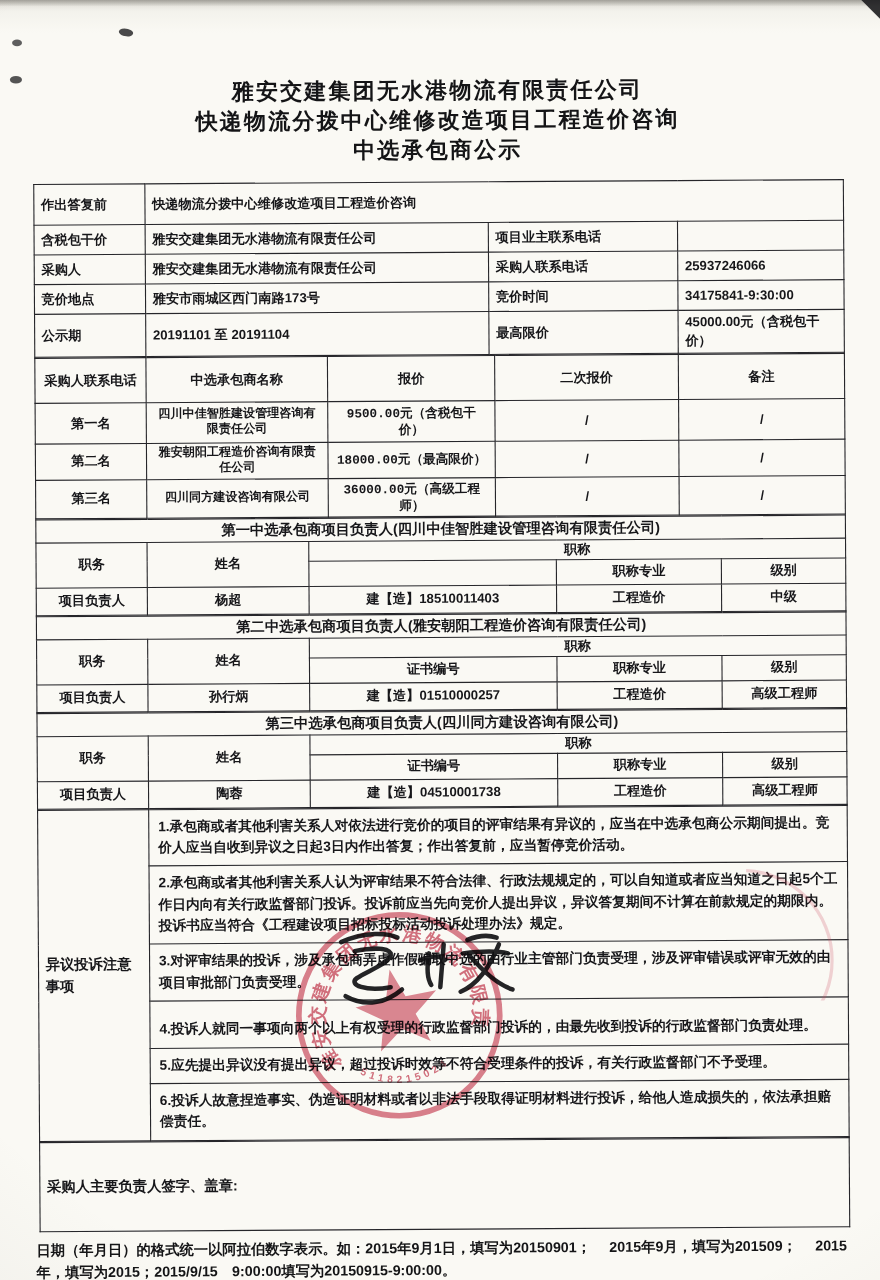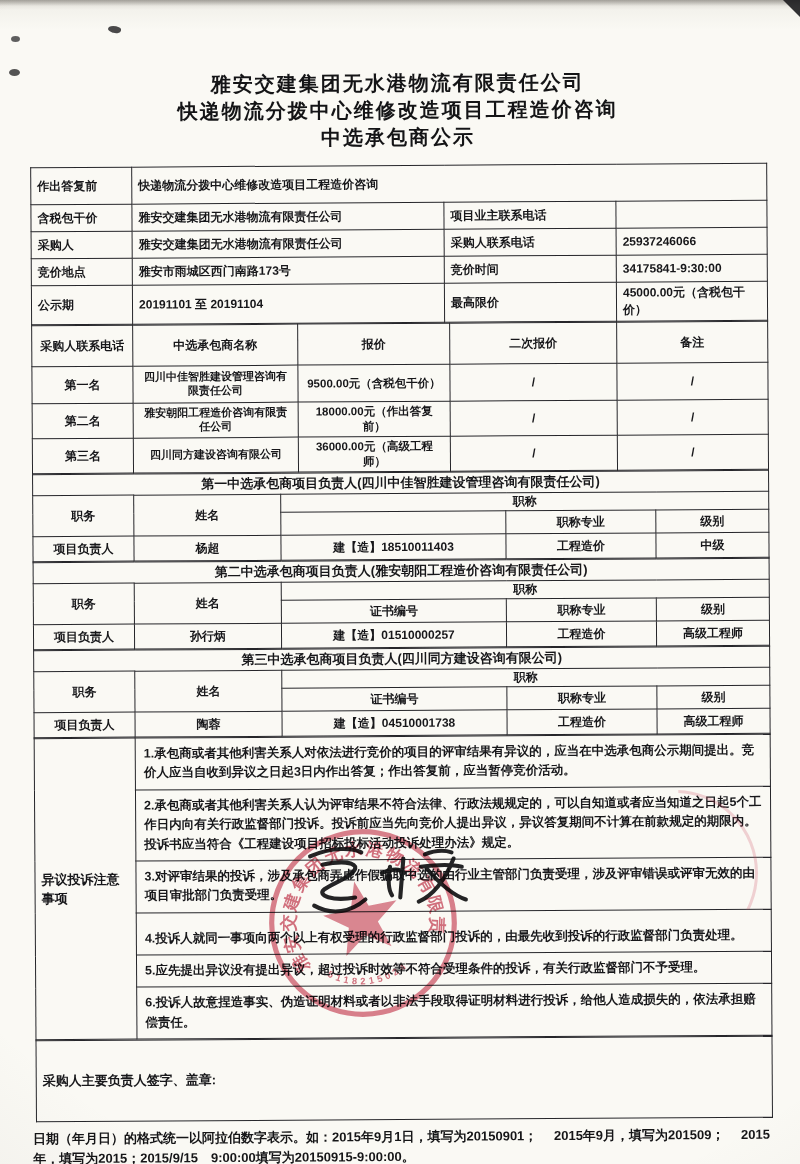--- a/index.html
+++ b/index.html
@@ -30,7 +30,7 @@
   .t-win .r1 td{height:32px;}
   .t-win .r2 td,.t-win .r3 td{height:22px;}
   .company{font-size:11px;text-align:left;line-height:1.25;}
-  .price{font-size:11.5px;}
+  .price{font-size:11.5px;font-family:Liberation Mono, monospace;}
   .m-title td{border:1.5px solid #26262a;text-align:center;font-size:13px;height:18px;padding:1px 4px;}
   .t-man td{text-align:center;}
   .t-man .h1 td{height:16px;padding:0 4px;}

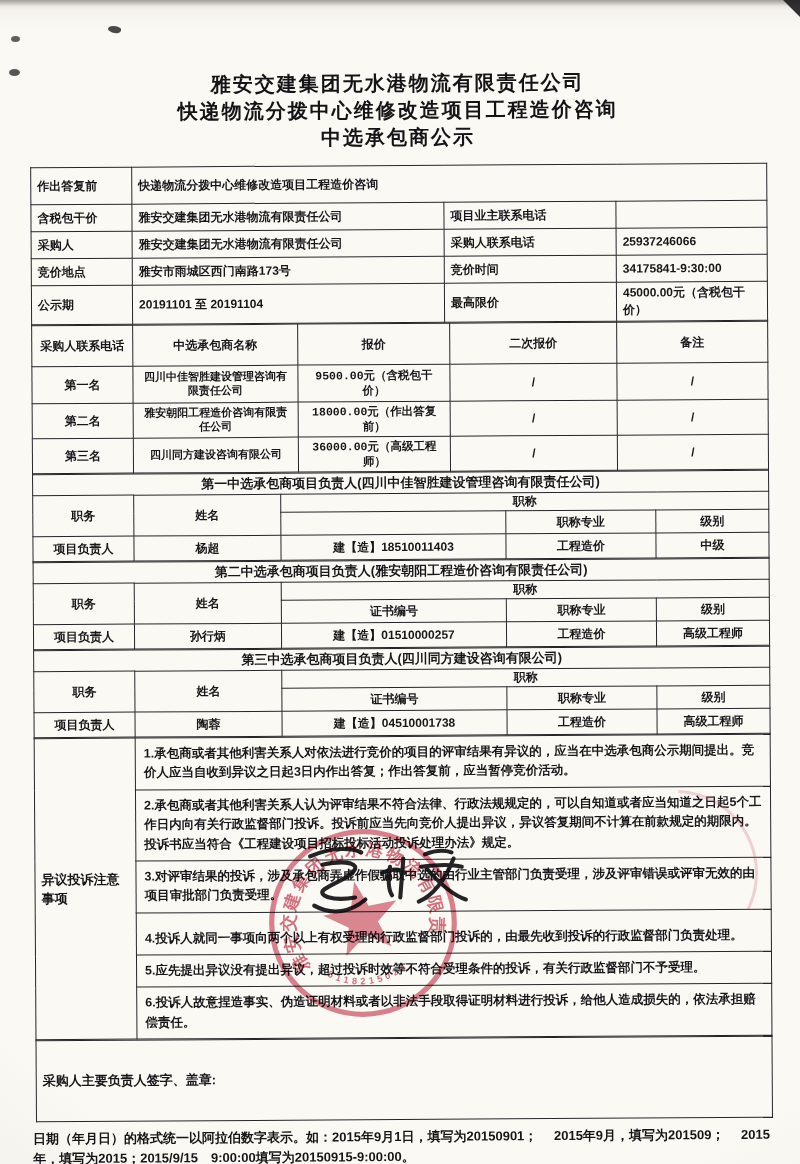--- a/index.html
+++ b/index.html
@@ -140,7 +140,7 @@
         <tr class="r2">
           <td>第二名</td>
           <td class="company">雅安朝阳工程造价咨询有限责任公司</td>
-          <td class="price">18000.00元（作出答复前）</td>
+          <td class="price">18000.00元（最高限价）</td>
           <td>/</td>
           <td>/</td>
         </tr>

